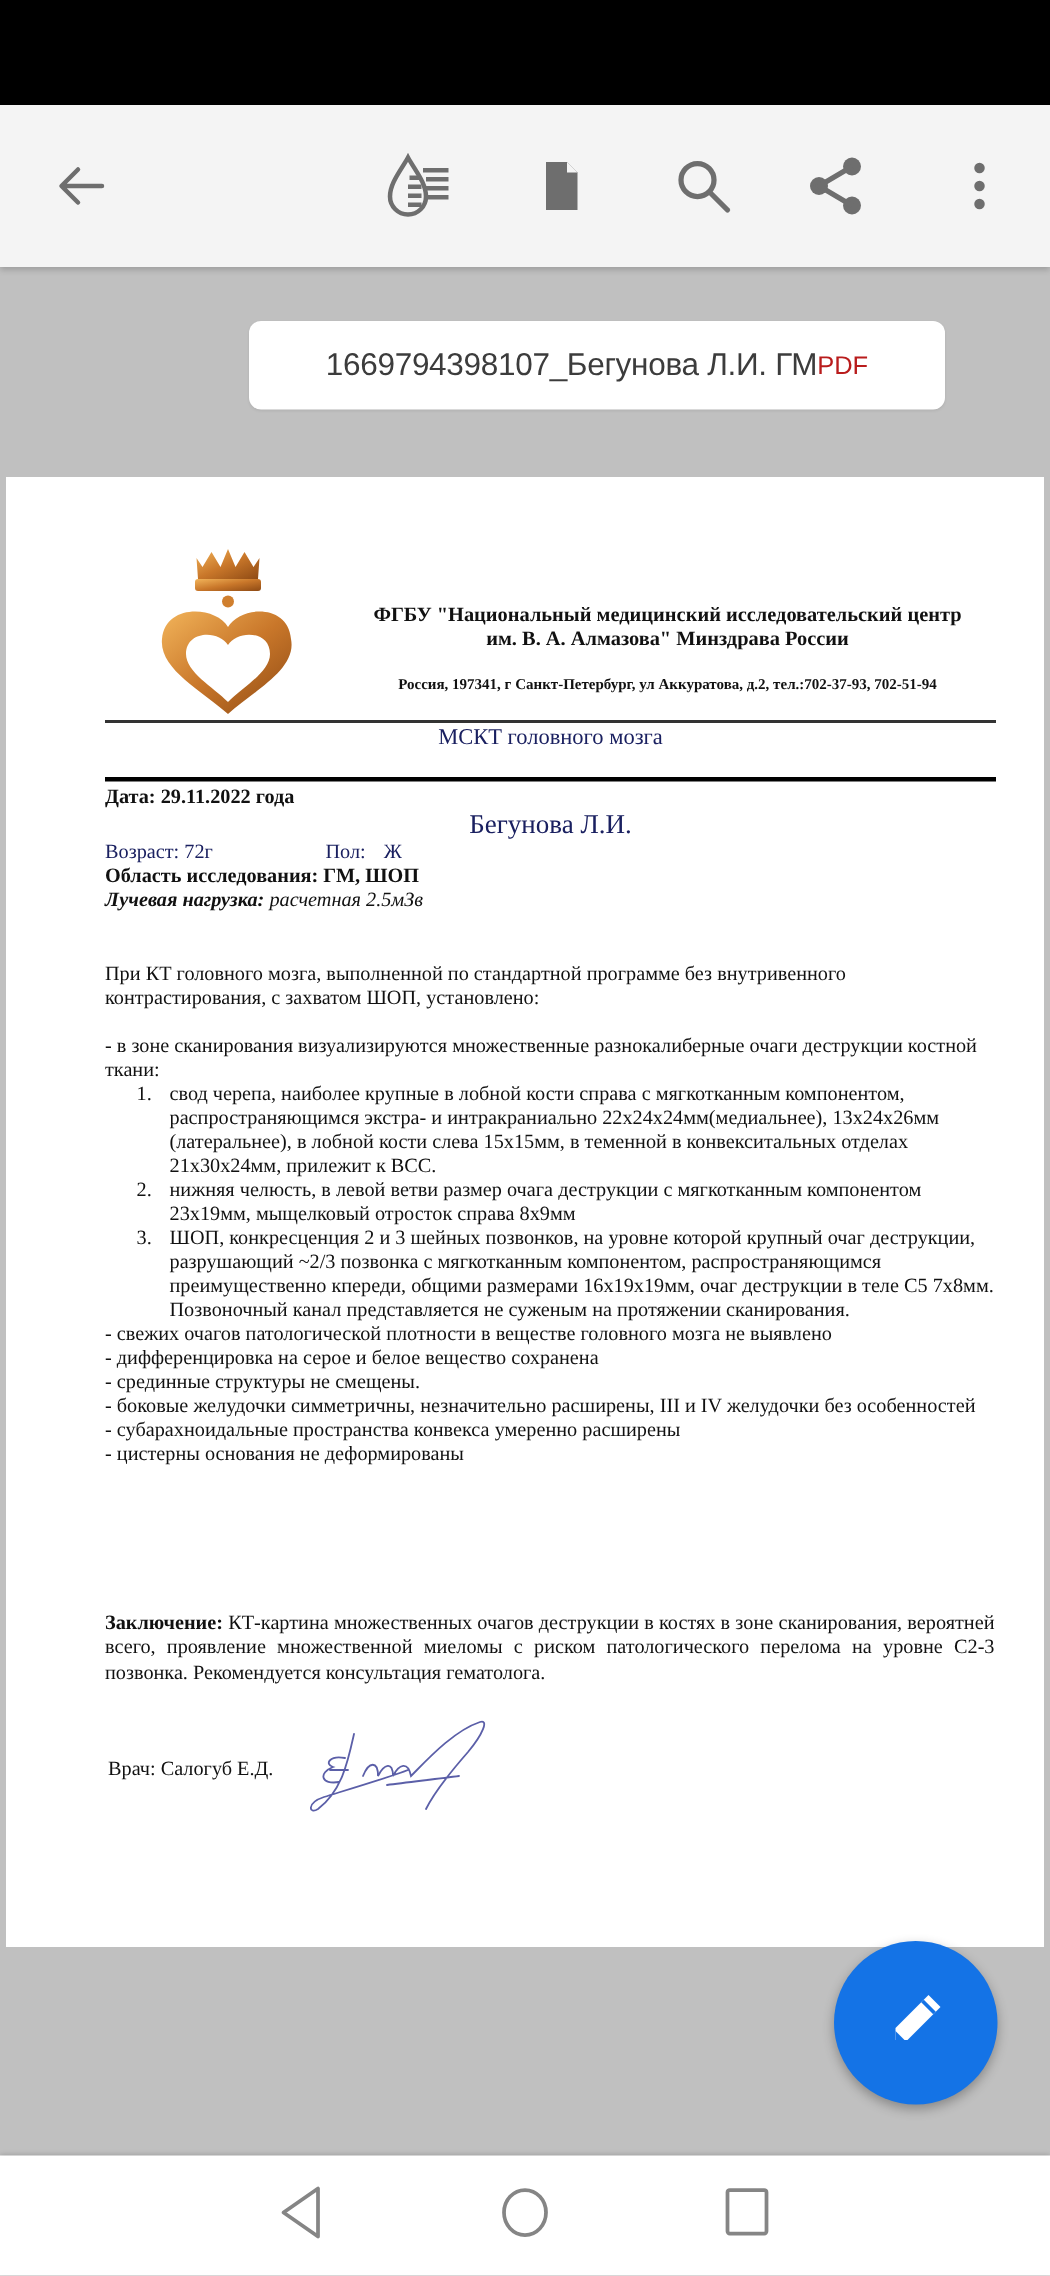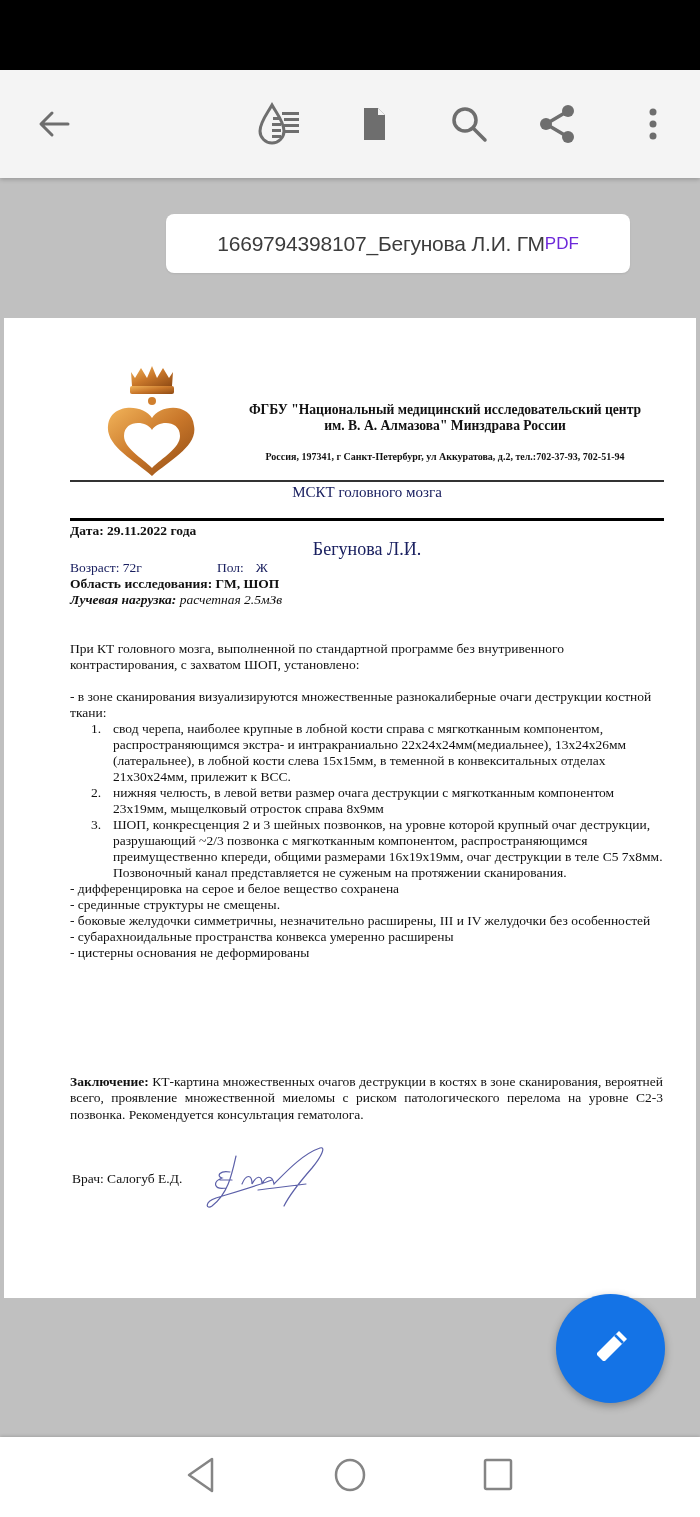--- a/index.html
+++ b/index.html
@@ -19,7 +19,7 @@
                border-radius: 8px; display: flex; align-items: center; justify-content: center; gap: 0;
                box-shadow: 0 1px 2px rgba(0,0,0,0.08); margin-left: 48px; }
   .file-chip .fname { font-size: 21px; color: #3c3c3c; letter-spacing: -0.2px; }
-  .file-chip .ftype { font-size: 17px; color: #6d28d9; }
+  .file-chip .ftype { font-size: 17px; color: #b91c1c; }
 
   .page { position: absolute; left: 4px; top: 318px; width: 692px; height: 980px; background: #fff;
           font-family: "Liberation Serif", serif; color: #111; }

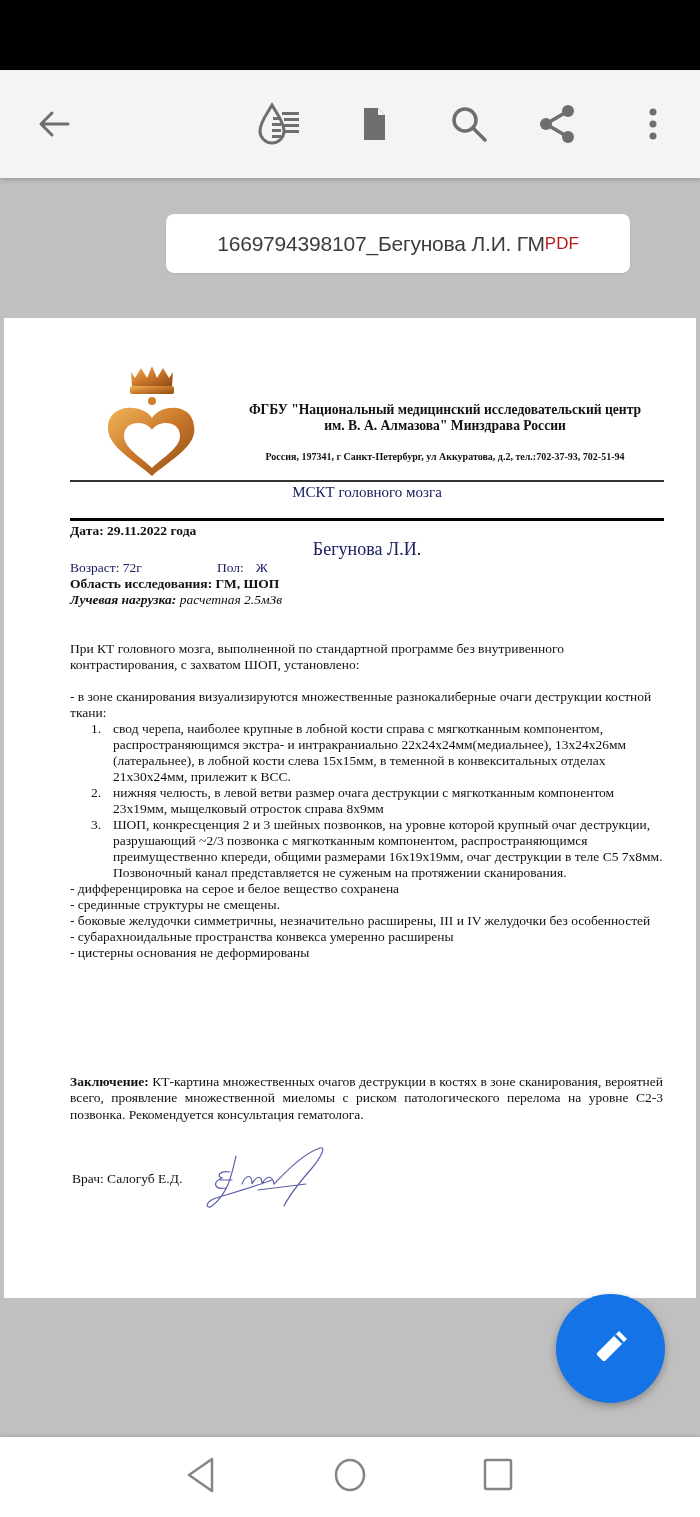--- a/index.html
+++ b/index.html
@@ -192,6 +192,7 @@
       <li><span class="num">2.</span><span>нижняя челюсть,  в левой ветви размер очага деструкции с мягкотканным компонентом 23х19мм, мыщелковый отросток справа 8х9мм</span></li>
       <li><span class="num">3.</span><span>ШОП, конкресценция 2 и 3 шейных позвонков, на уровне  которой крупный очаг деструкции, разрушающий ~2/3 позвонка  с мягкотканным компонентом, распространяющимся преимущественно кпереди, общими размерами 16х19х19мм, очаг деструкции в теле С5 7х8мм. Позвоночный канал представляется не суженым на протяжении сканирования.</span></li>
     </ol>
+    <p>- свежих очагов патологической плотности в веществе головного мозга не выявлено</p>
     <p>- дифференцировка на серое и белое вещество сохранена</p>
     <p>- срединные структуры не смещены.</p>
     <p>- боковые желудочки симметричны, незначительно расширены,   III и   IV желудочки без особенностей</p>

